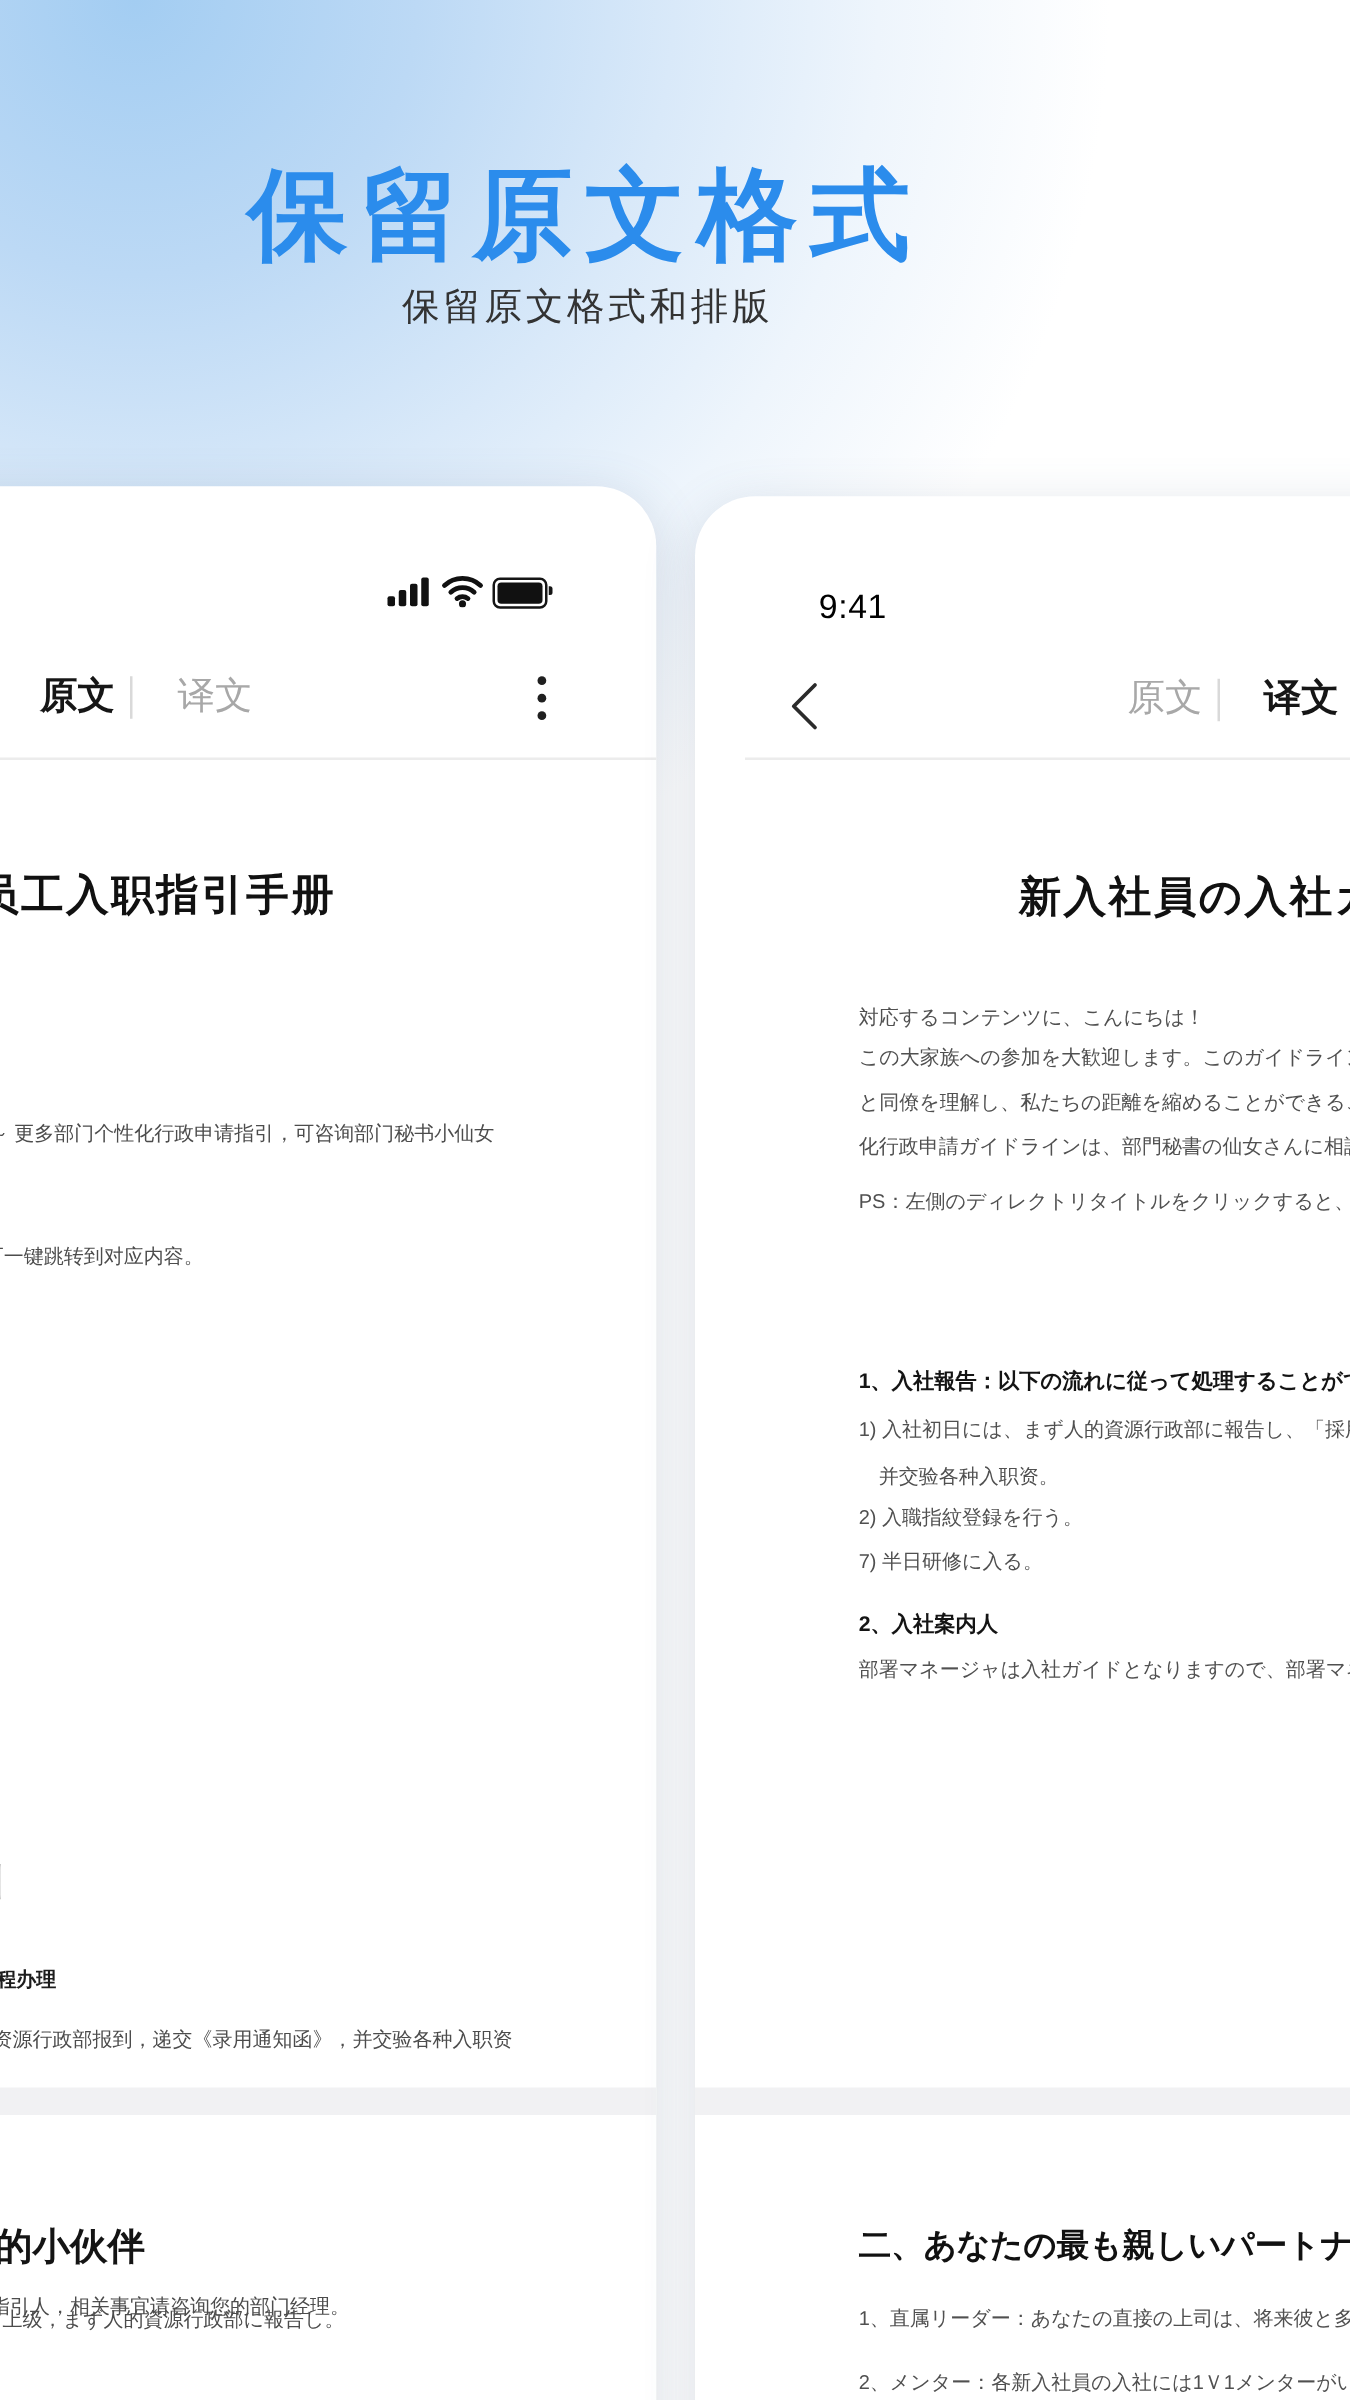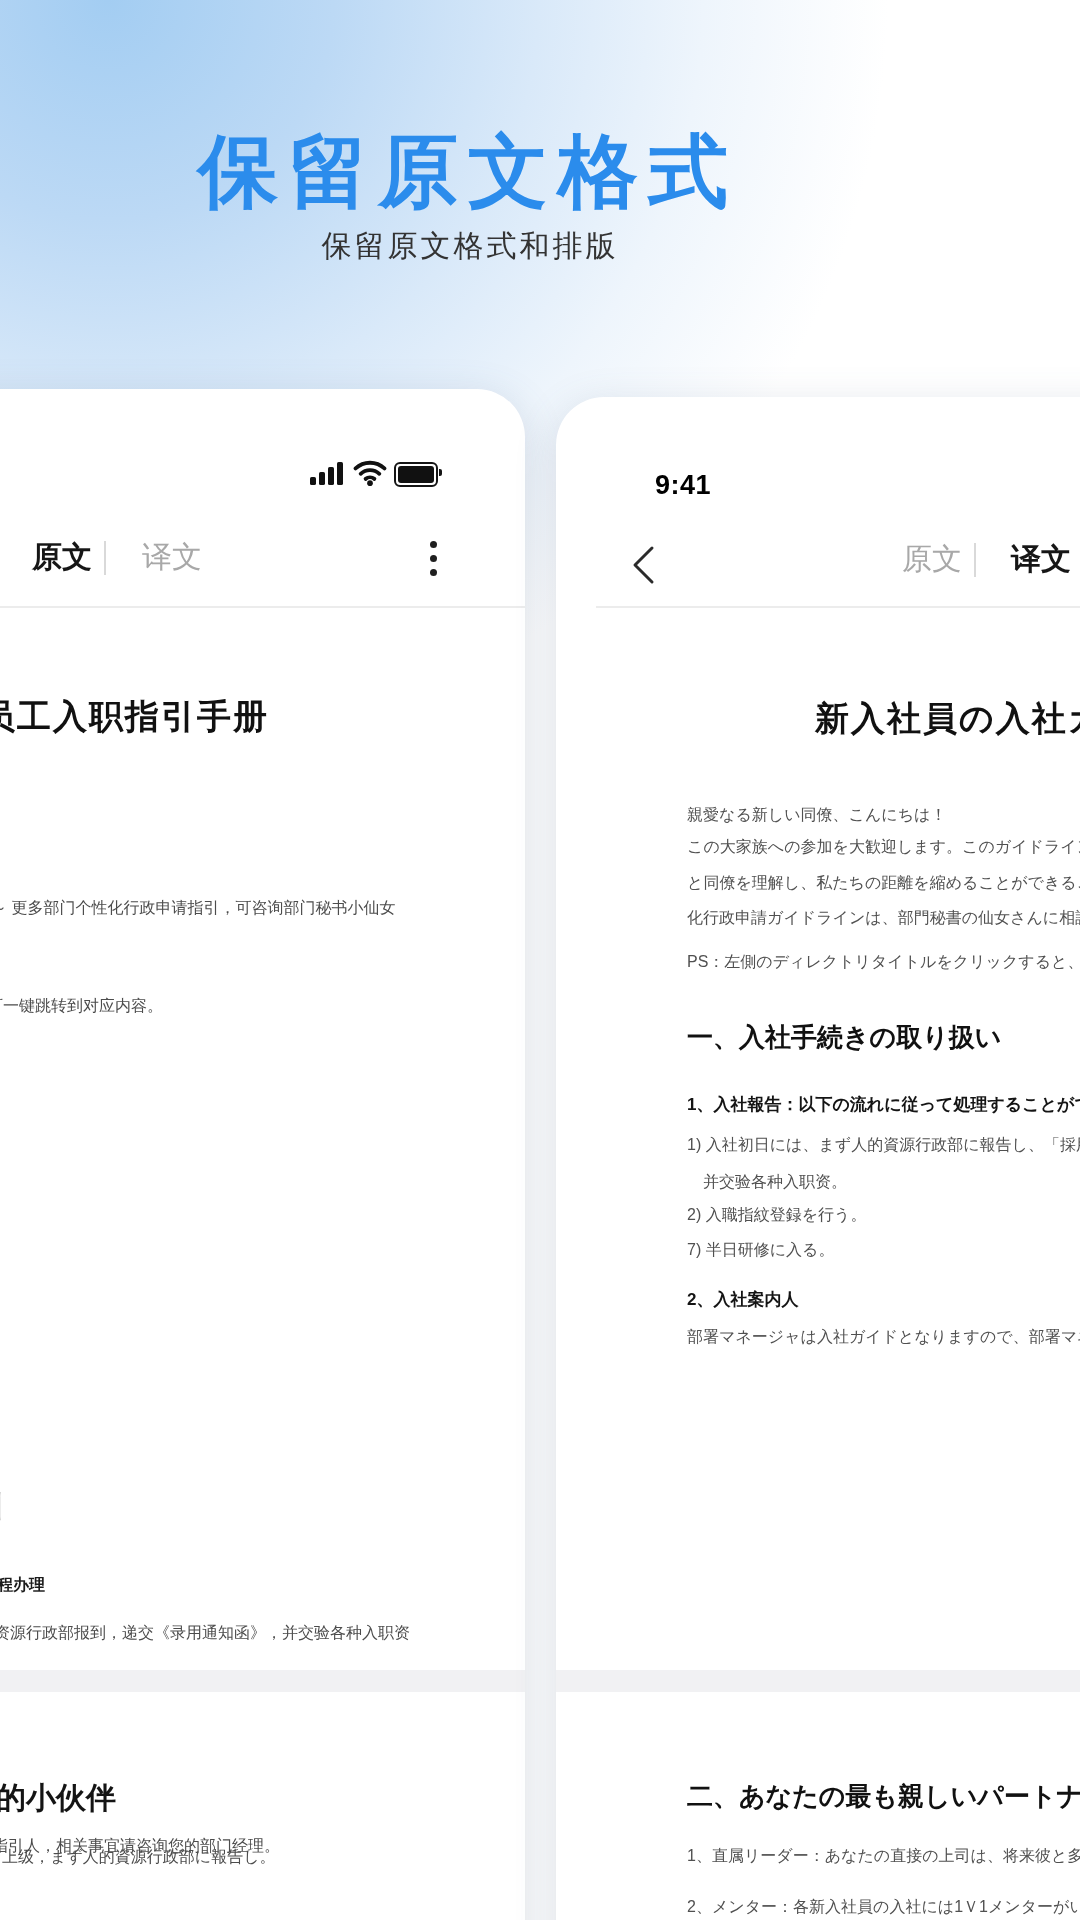--- a/index.html
+++ b/index.html
@@ -52,7 +52,7 @@
   .jp-bold{font-size:17px;color:#141414;font-weight:700;line-height:24px;}
   .jp-h1{font-size:26px;font-weight:700;color:#111111;line-height:36px;}
   .page-band{left:0;width:100%;height:22px;background:#f1f1f3;}
-  .status-time{font-size:27px;font-weight:700;color:#000;line-height:30px;letter-spacing:0.5px;}
+  .status-time{font-size:27px;font-weight:400;color:#000;line-height:30px;letter-spacing:0.5px;}
   .dots{display:flex;flex-direction:column;gap:7px;}
   .dots i{display:block;width:7px;height:7px;border-radius:50%;background:#1f1f1f;}
   .battery{width:40px;height:21px;border:2px solid #151515;border-radius:6px;position:relative;}

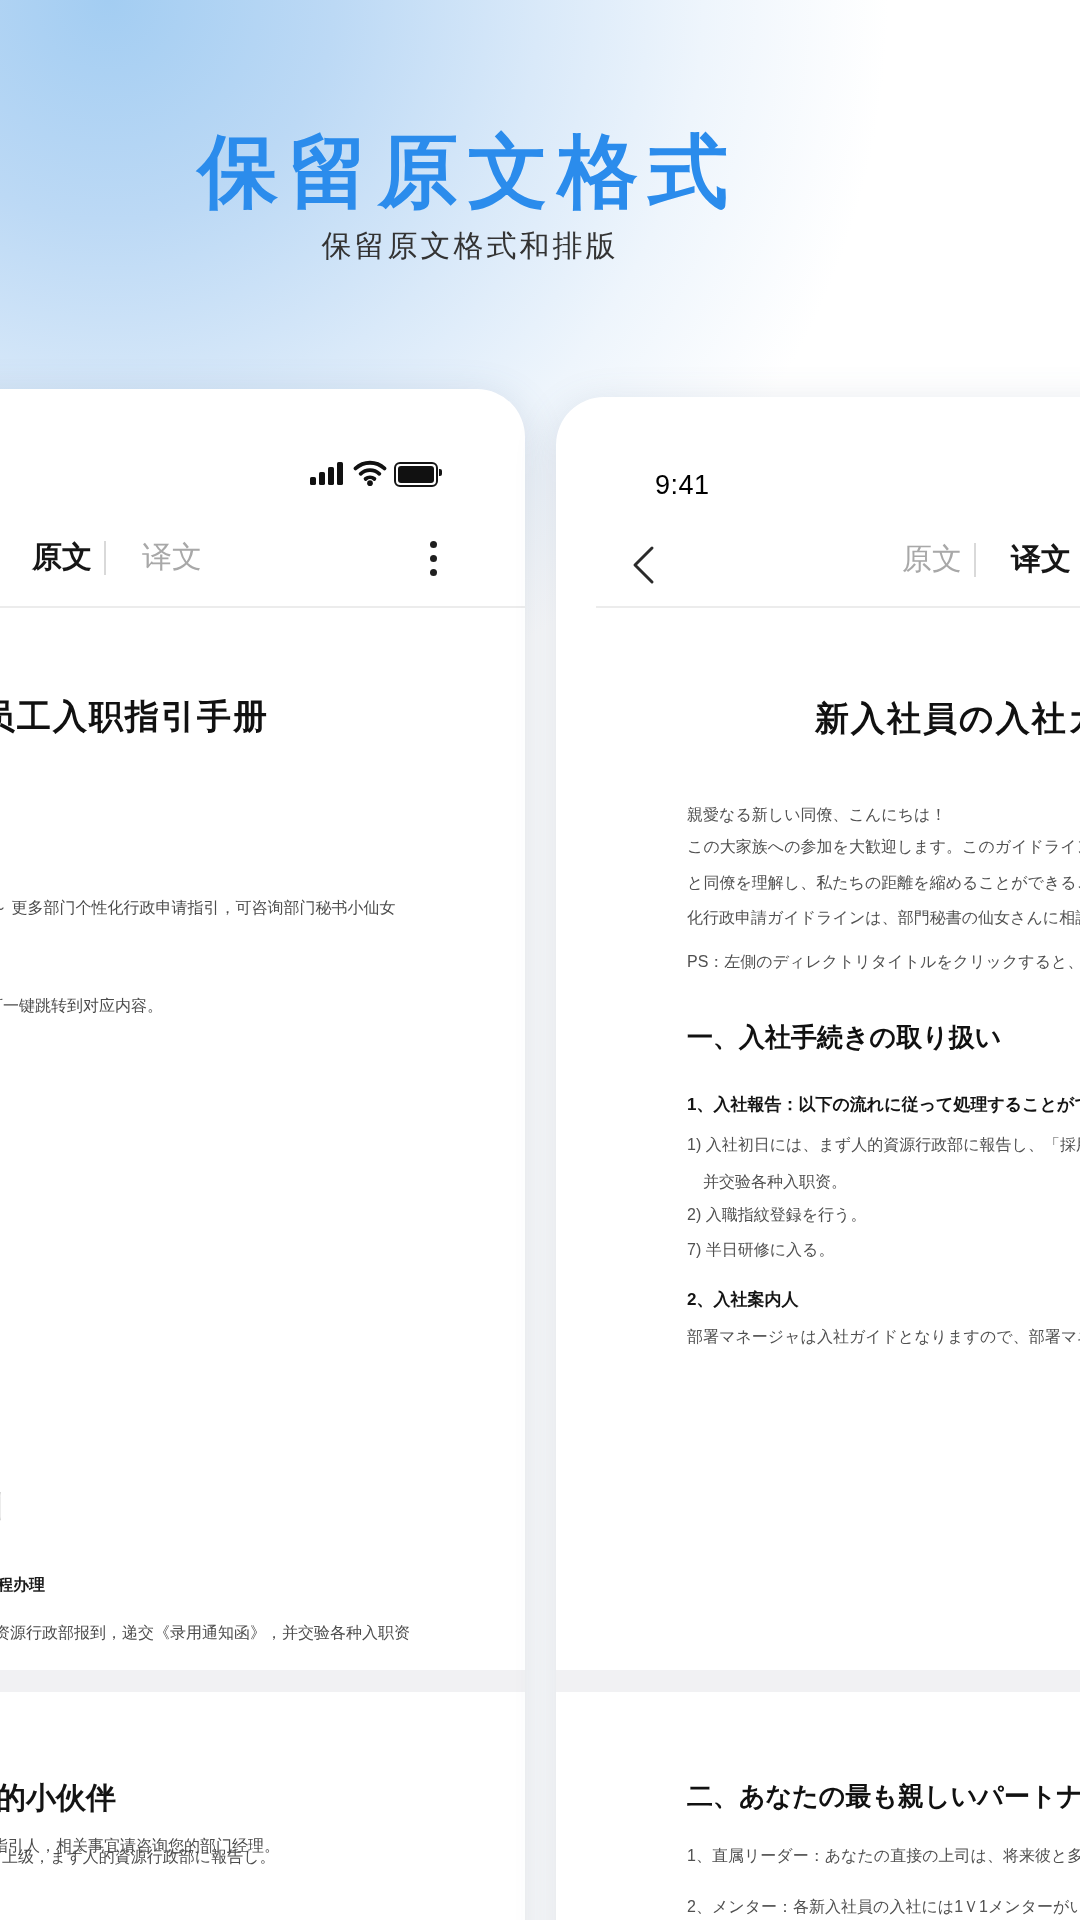--- a/index.html
+++ b/index.html
@@ -128,7 +128,7 @@
 
   <div class="abs doc-title" style="left:259px;top:299px">新入社員の入社ガイド</div>
 
-  <div class="abs jp-body" style="left:131px;top:406px">親愛なる新しい同僚、こんにちは！</div>
+  <div class="abs jp-body" style="left:131px;top:406px">対応するコンテンツに、こんにちは！</div>
   <div class="abs jp-body" style="left:131px;top:438px">この大家族への参加を大歓迎します。このガイドラインを通じてオフィス</div>
   <div class="abs jp-body" style="left:131px;top:474px">と同僚を理解し、私たちの距離を縮めることができることを願っています</div>
   <div class="abs jp-body" style="left:131px;top:509px">化行政申請ガイドラインは、部門秘書の仙女さんに相談することができ</div>

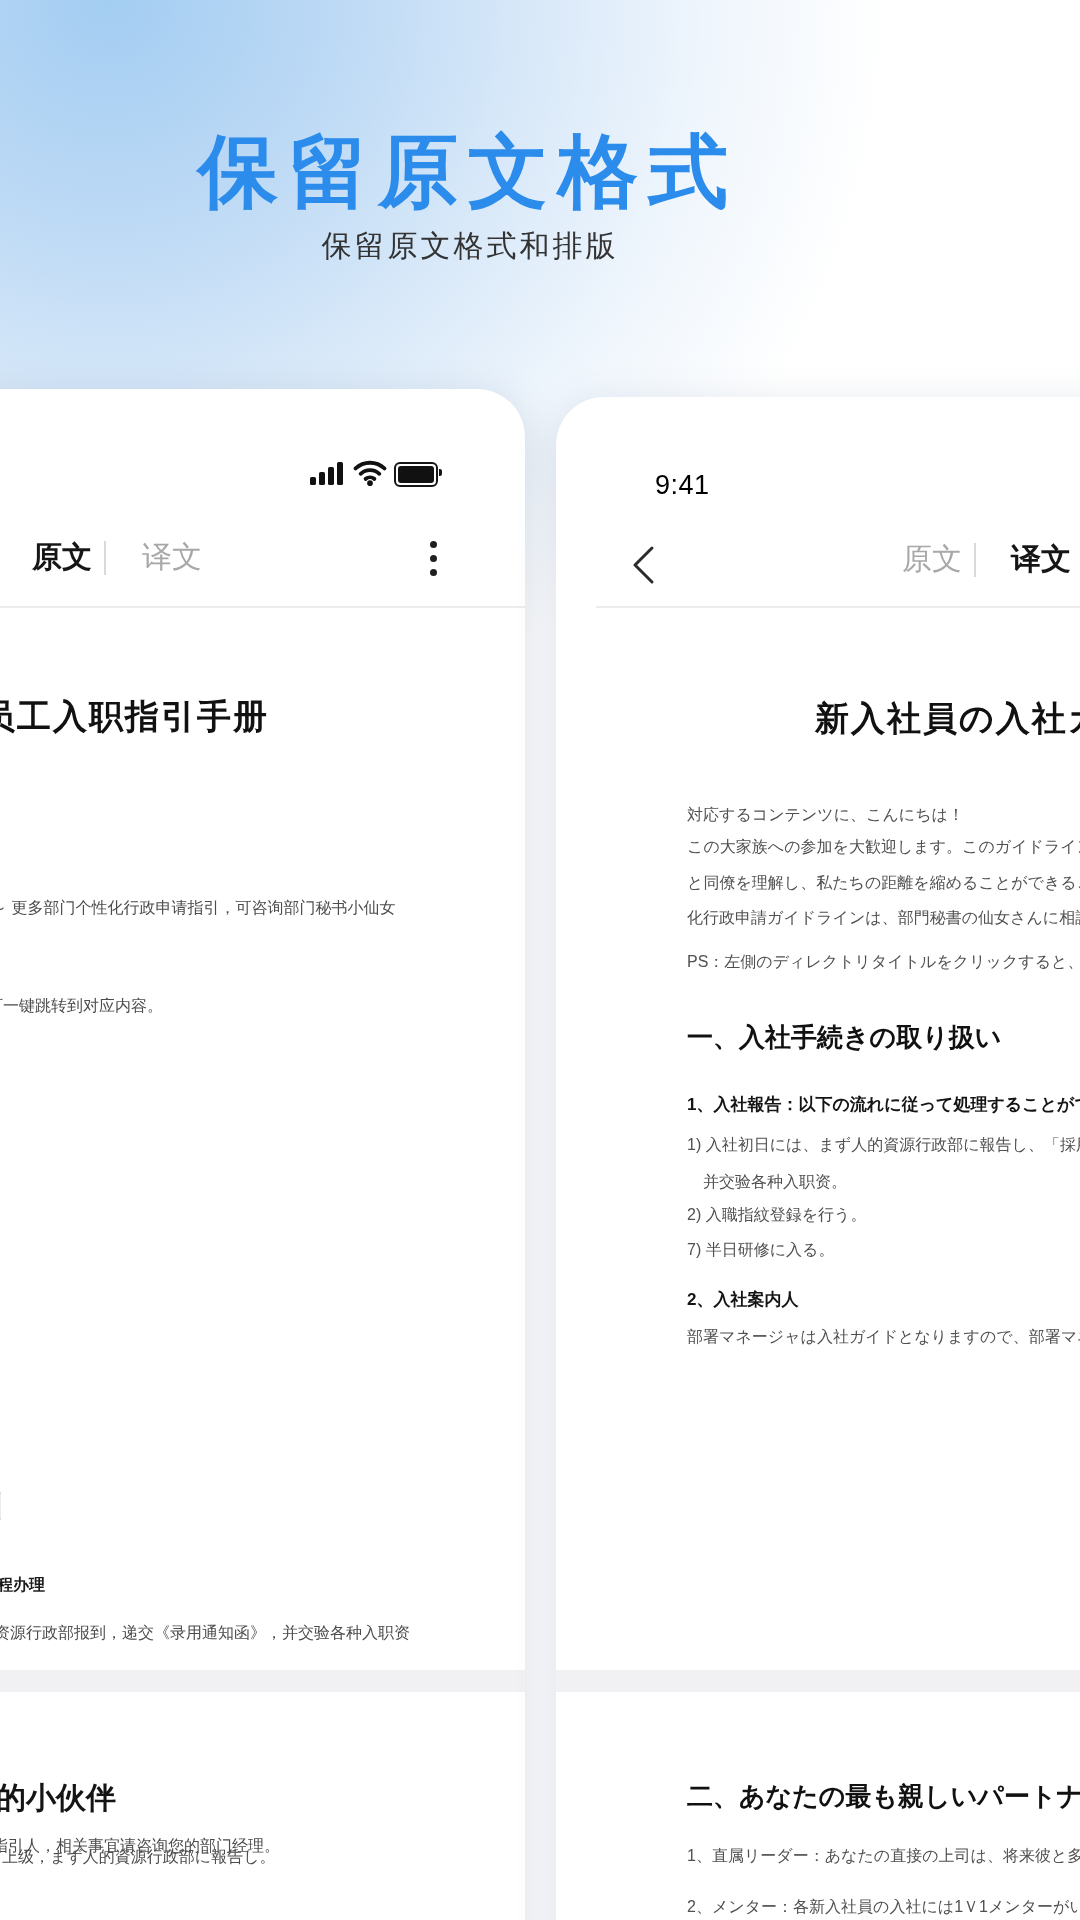--- a/index.html
+++ b/index.html
@@ -134,7 +134,6 @@
   <div class="abs jp-body" style="left:131px;top:509px">化行政申請ガイドラインは、部門秘書の仙女さんに相談することができ</div>
   <div class="abs jp-body" style="left:131px;top:553px">PS：左側のディレクトリタイトルをクリックすると、対応するコンテンツに</div>
 
-  <div class="abs jp-h1" style="left:131px;top:622px">一、入社手続きの取り扱い</div>
 
   <div class="abs jp-bold" style="left:131px;top:696px">1、入社報告：以下の流れに従って処理することができる</div>
   <div class="abs jp-body" style="left:131px;top:736px">1) 入社初日には、まず人的資源行政部に報告し、「採用通知書」を</div>

